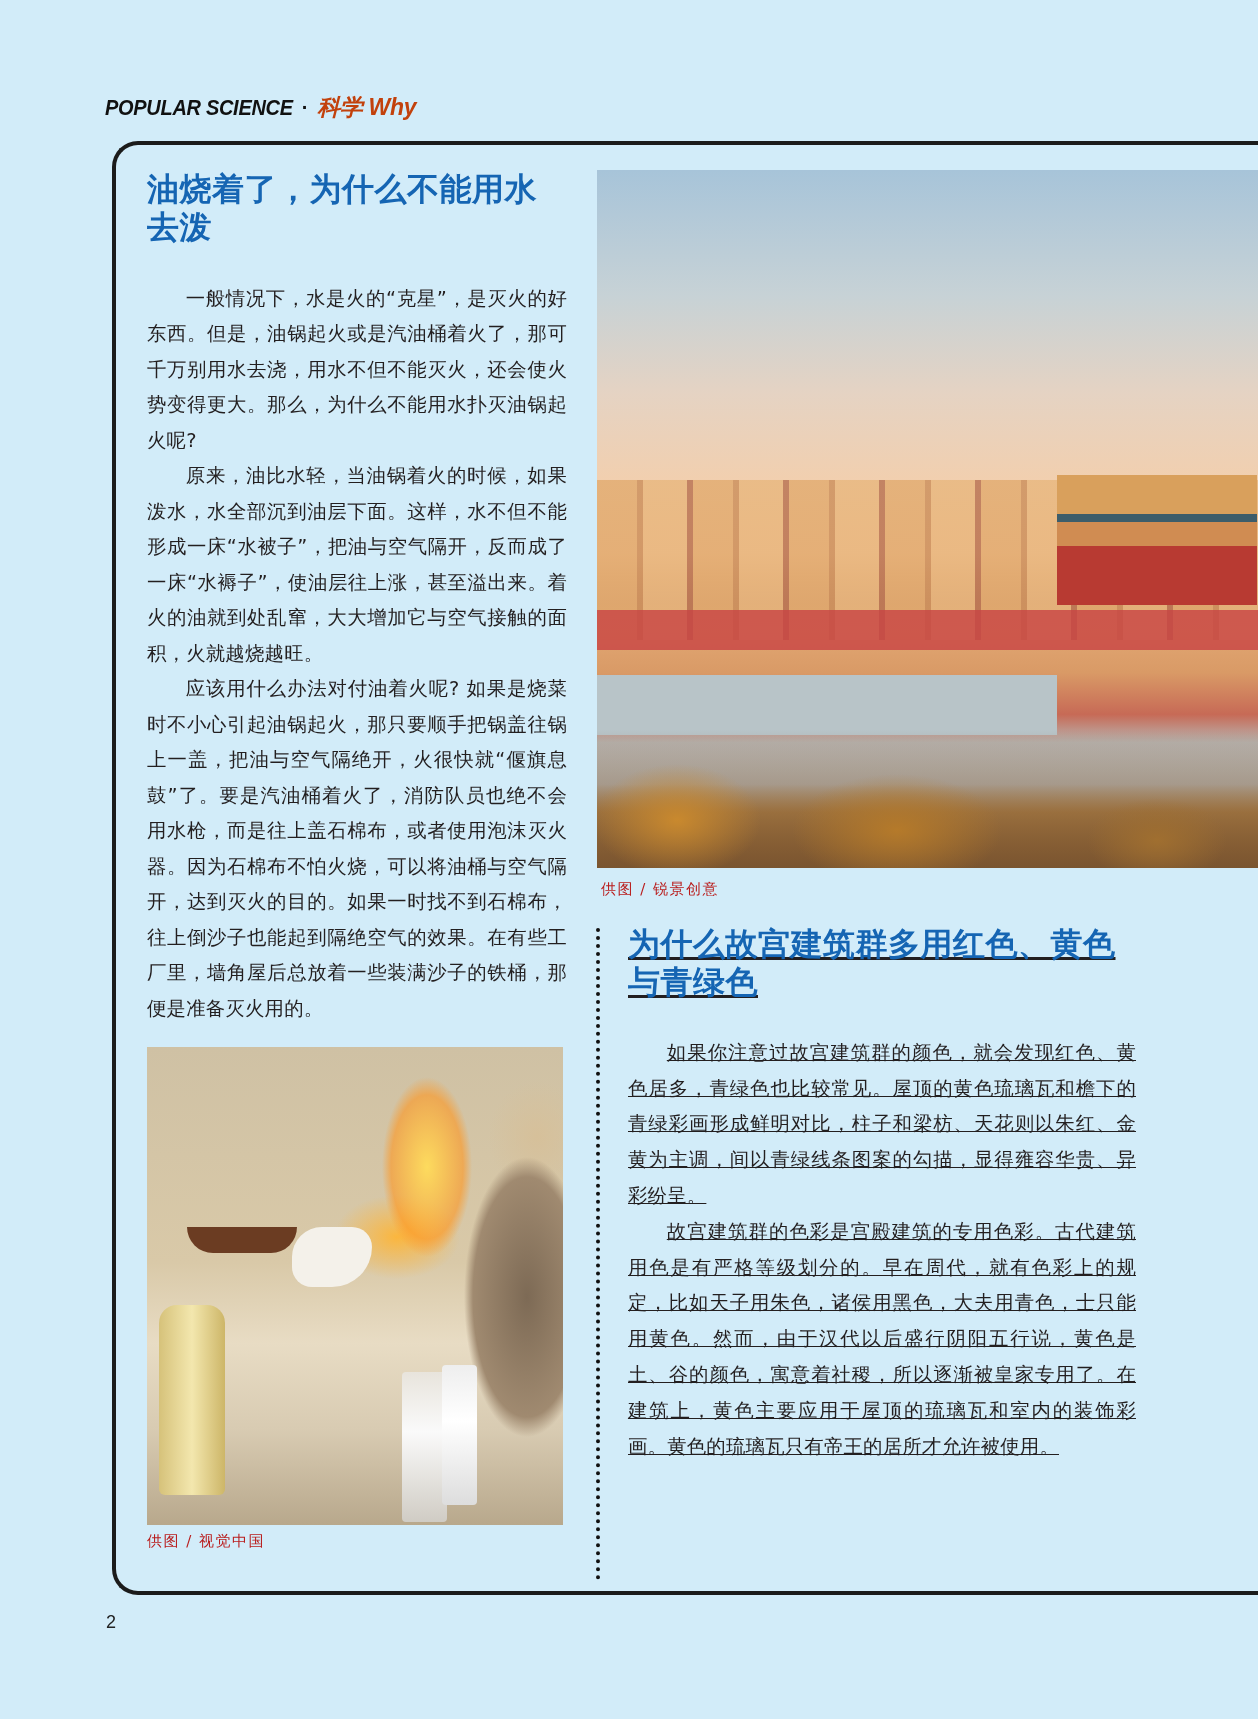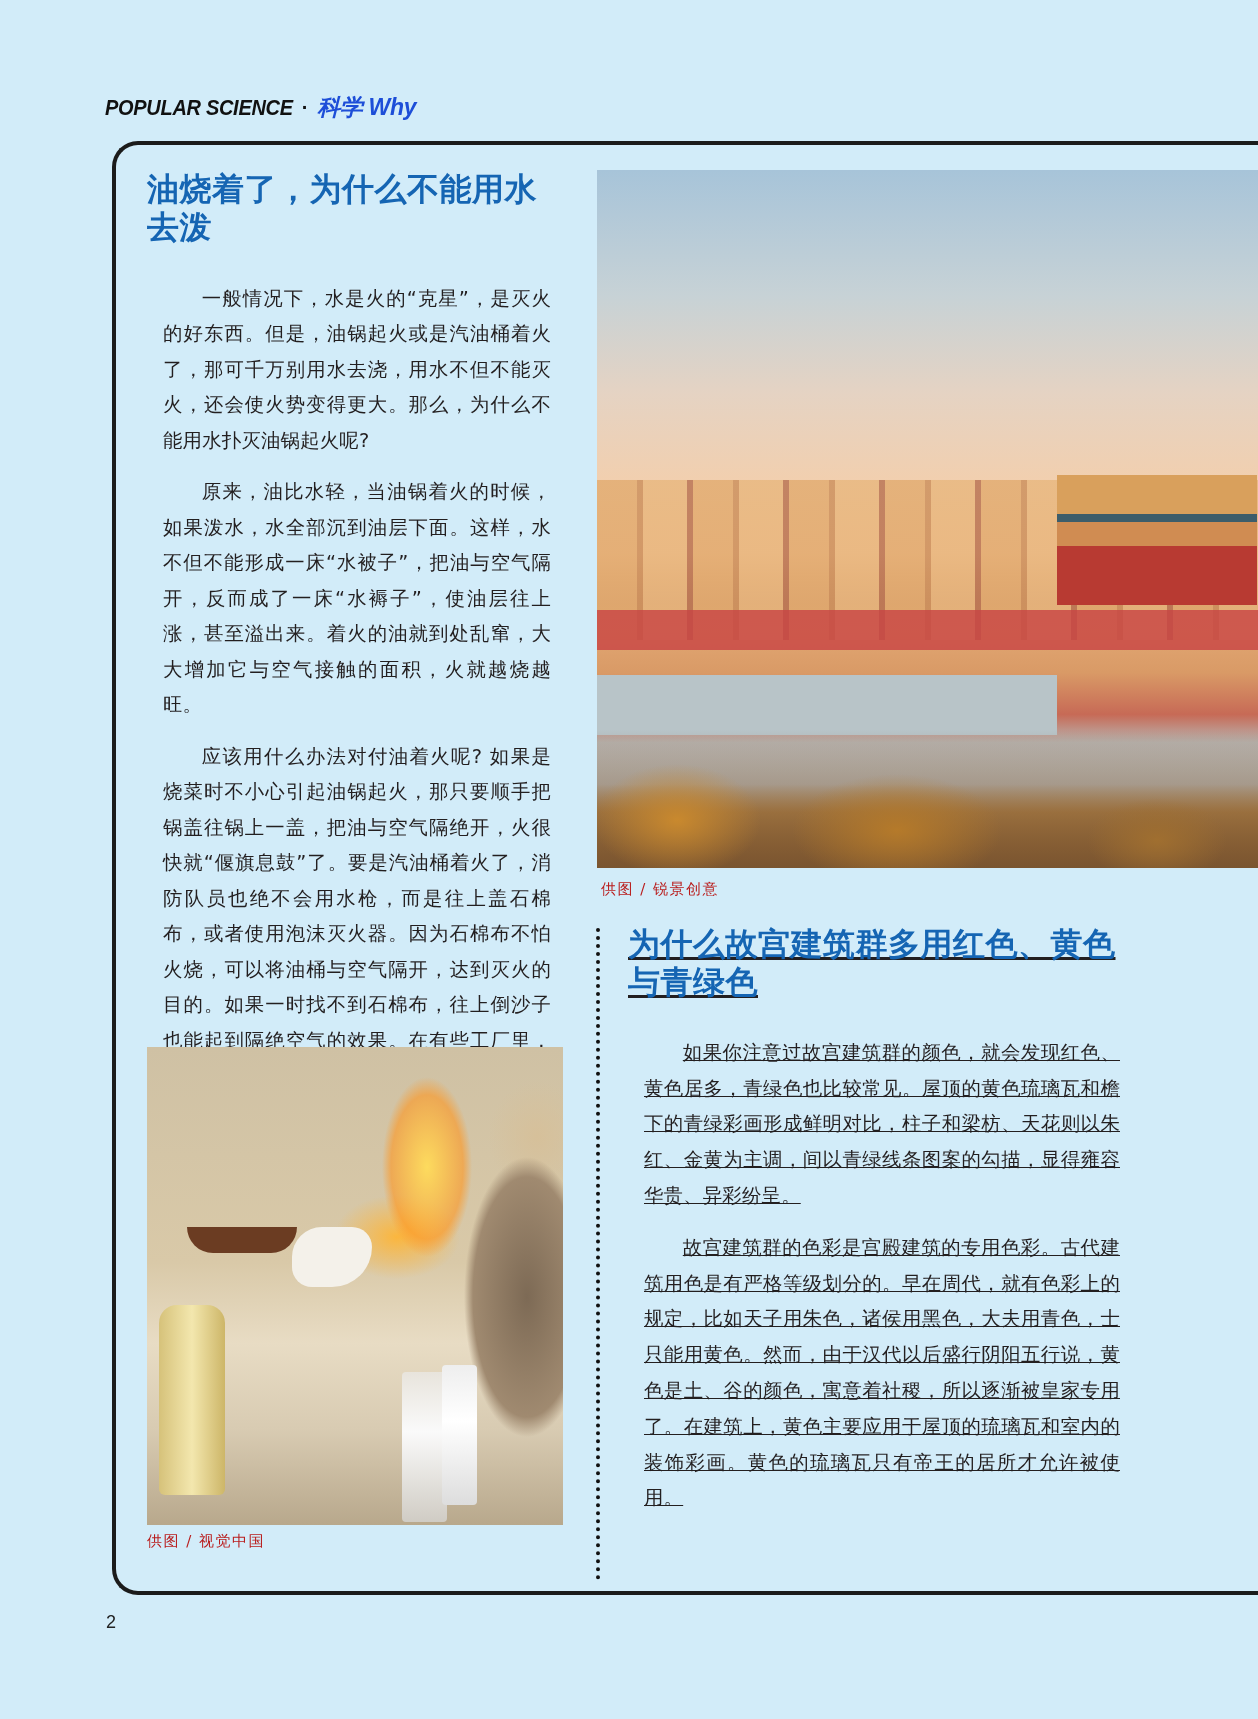--- a/index.html
+++ b/index.html
@@ -19,7 +19,7 @@
   }
   .running-head .brand { color: #111; text-transform: uppercase; transform: scaleY(1.1); display:inline-block; }
   .running-head .dot { color: #111; font-style: normal; margin: 0 3px; }
-  .running-head .section { color: #1d4ed8; font-size: 23px; }
+  .running-head .section { color: #c2410c; font-size: 23px; }
   .frame {
     position: absolute; left: 112px; top: 141px;
     width: 1200px; height: 1454px;

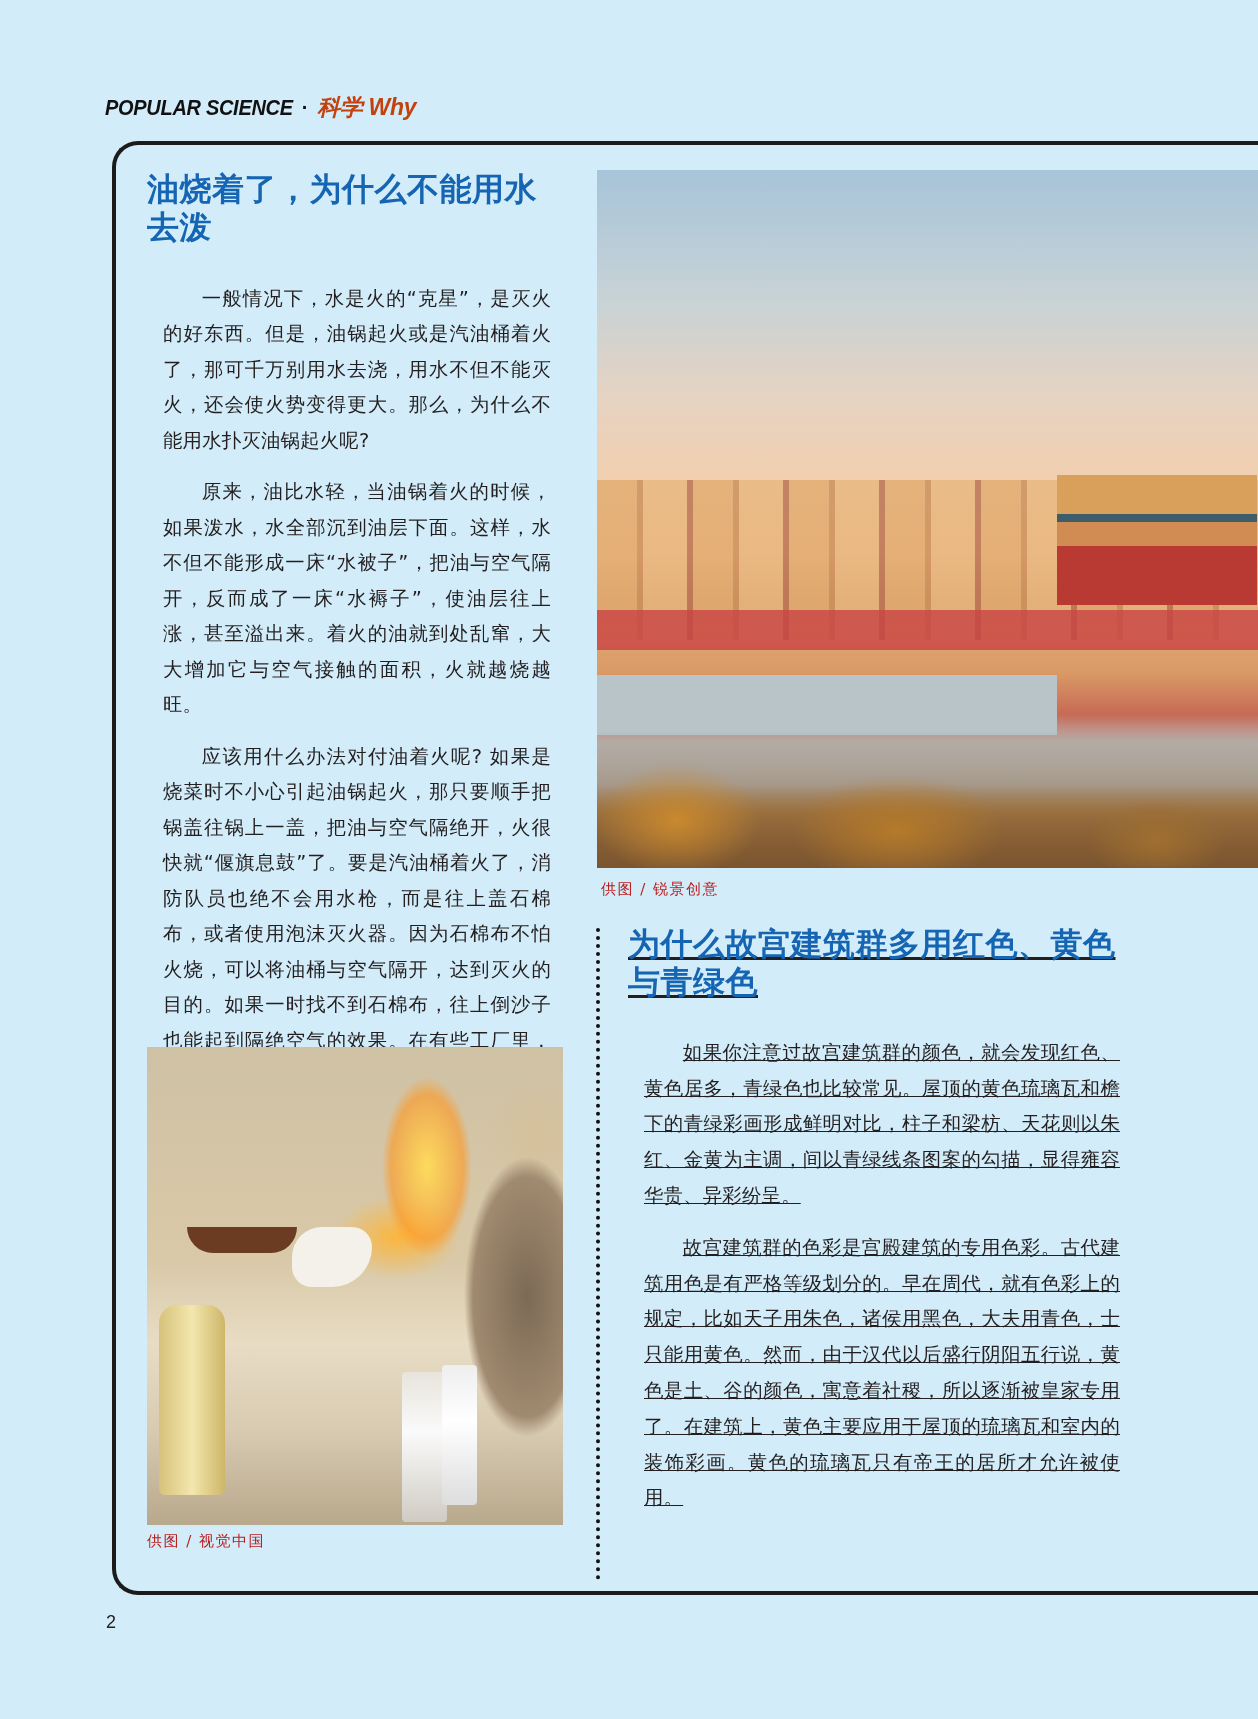--- a/index.html
+++ b/index.html
@@ -33,7 +33,7 @@
     margin: 0; letter-spacing: 0.5px; line-height: 1.2;
   }
   .body-text p {
-    margin: 16px; font-size: 19.4px; line-height: 35.5px; text-align: justify;
+    margin: 0; font-size: 19.4px; line-height: 35.5px; text-align: justify;
     text-indent: 2em; letter-spacing: 0.2px;
   }
   .left-col .body-text { margin-top: 34px; }

